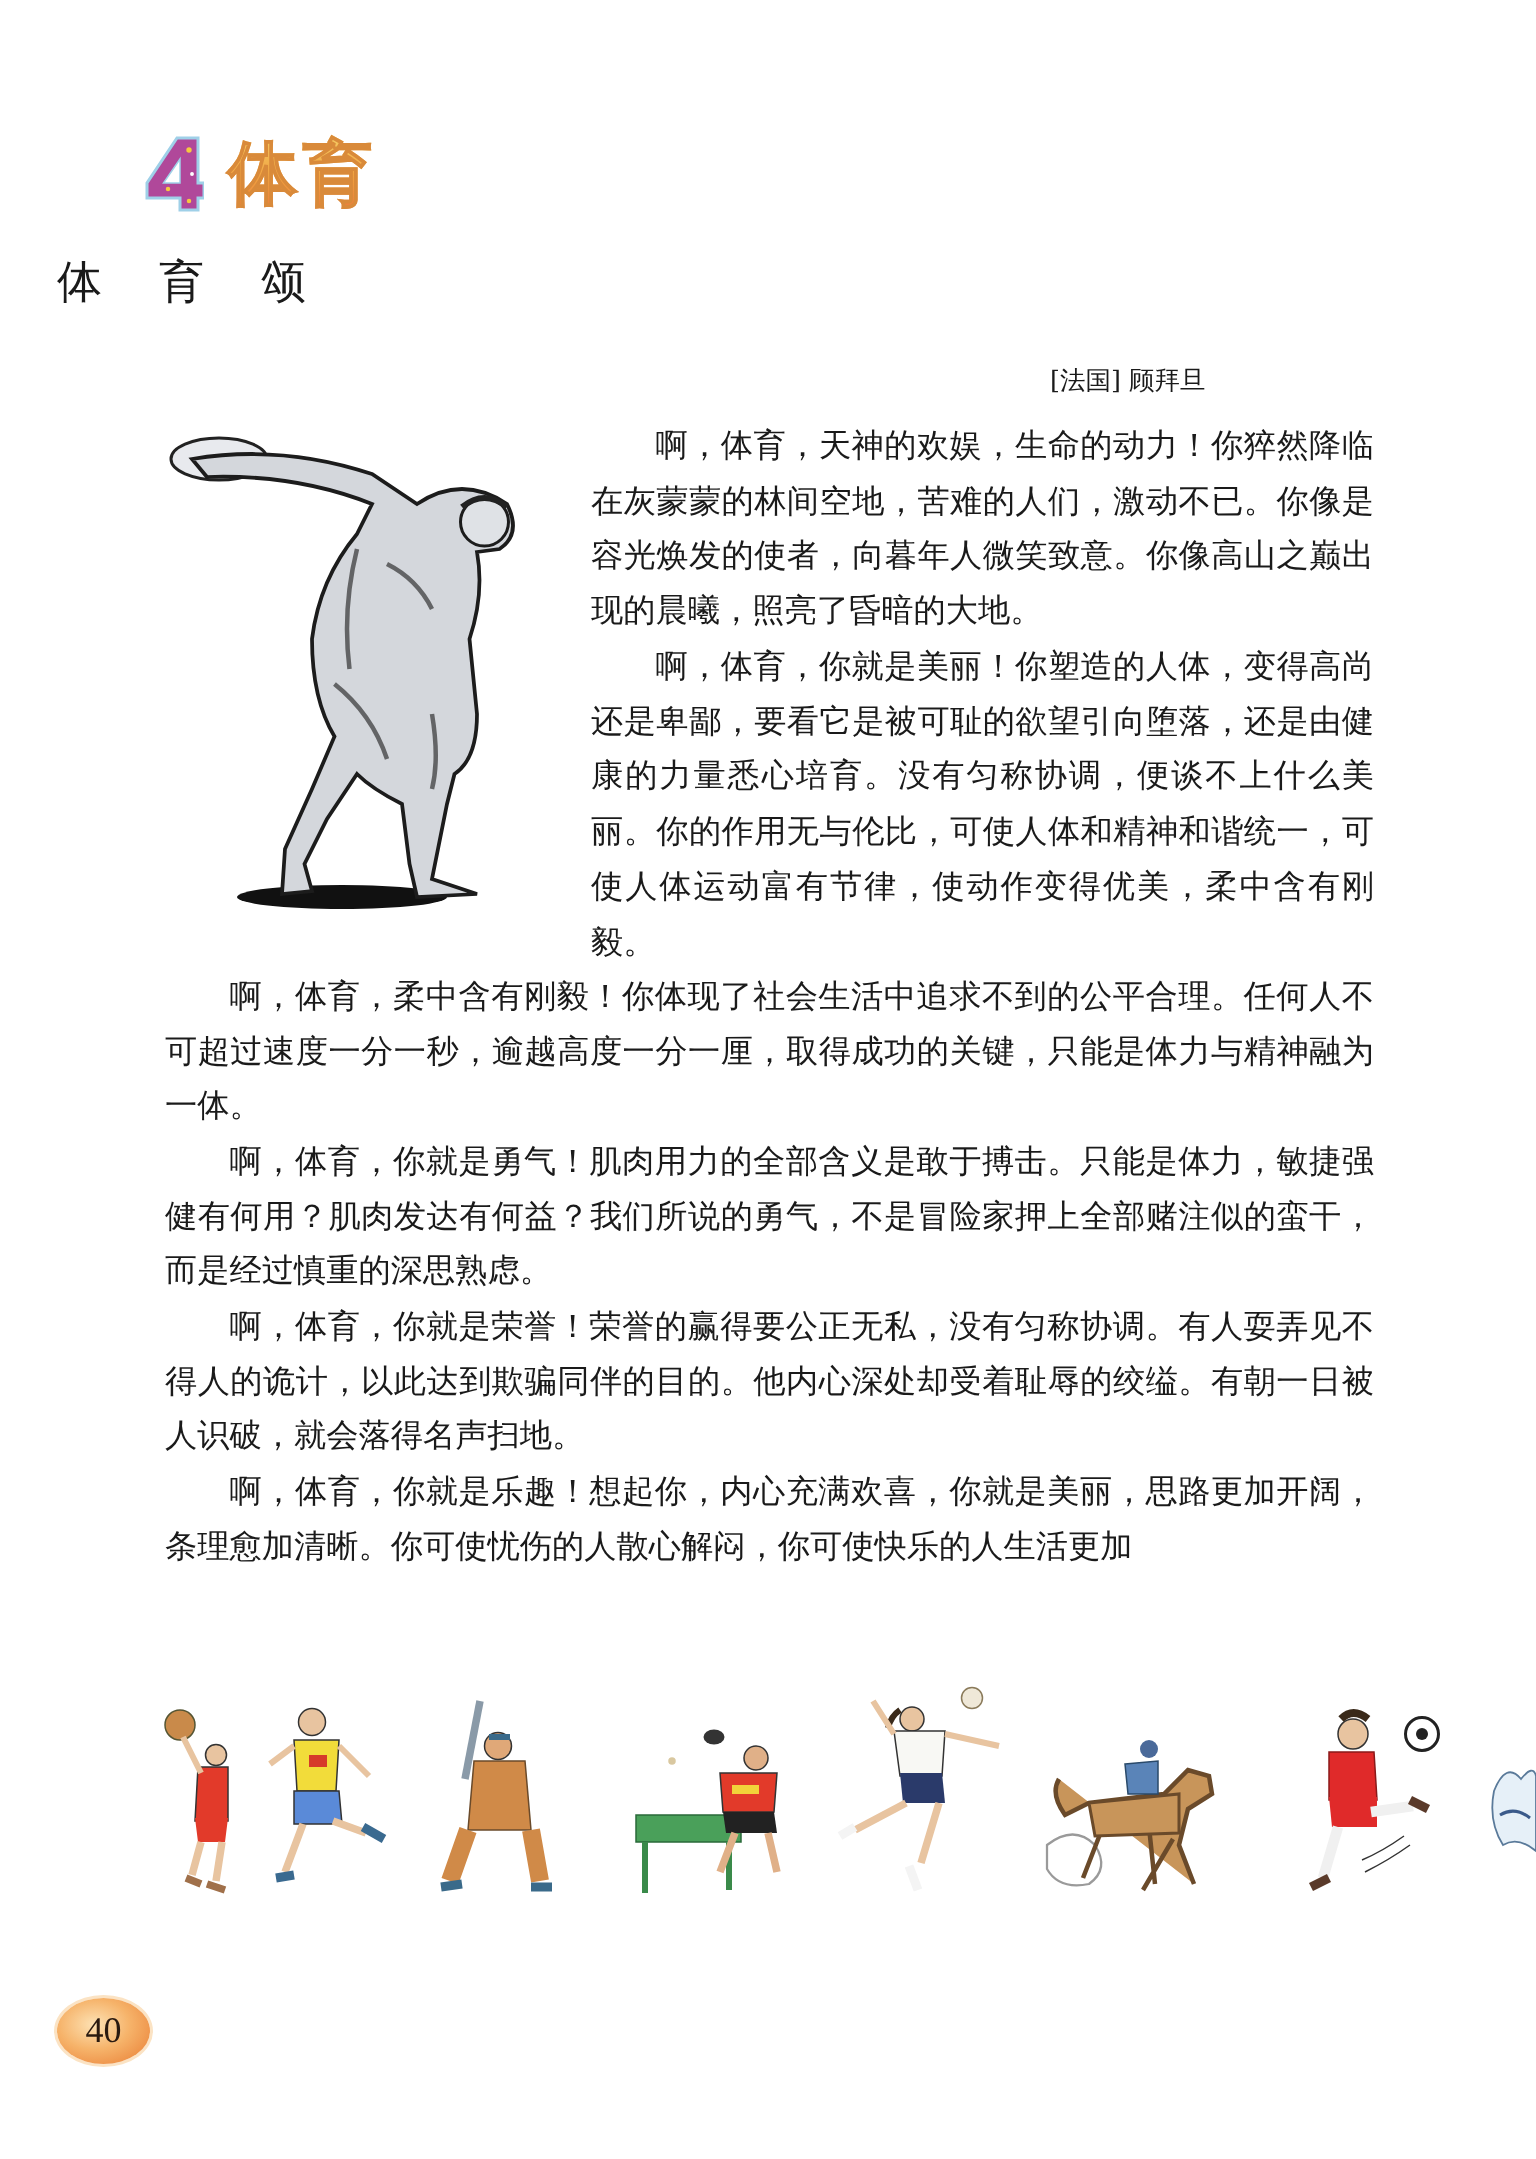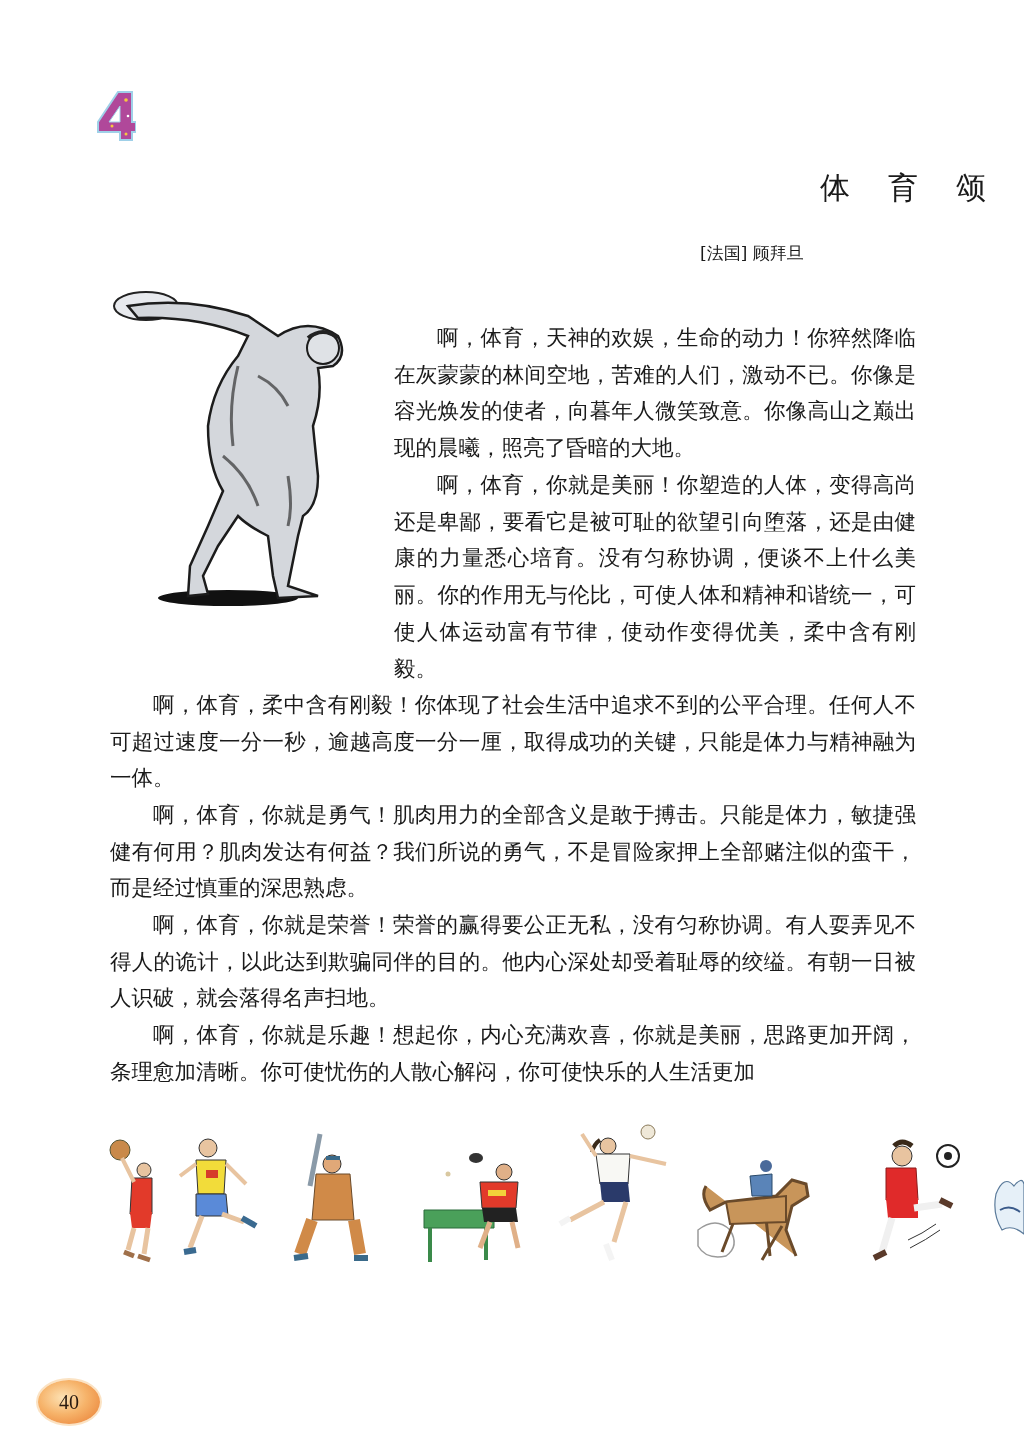--- a/index.html
+++ b/index.html
@@ -55,6 +55,7 @@
       <circle cx="32" cy="26" r="1.3" fill="#ffffff"></circle>
     </svg>
   </div>
+  <div class="chapter-title" data-name="chapter-title">体育</div>
 </div>
 
 <div class="poem-title" data-name="poem-title">

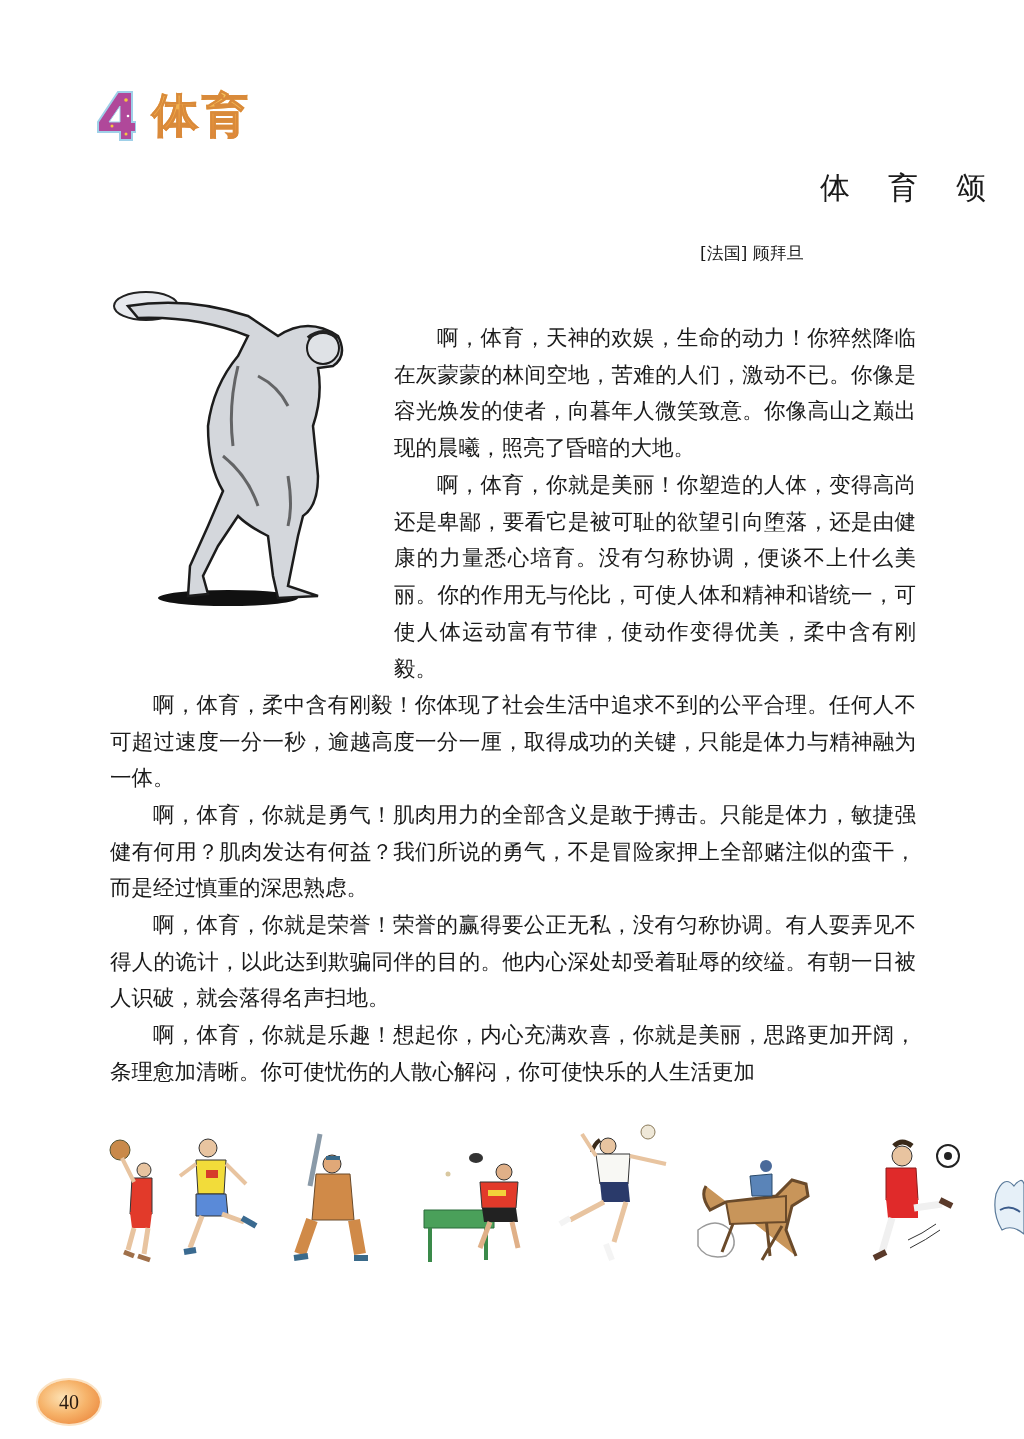--- a/index.html
+++ b/index.html
@@ -16,7 +16,7 @@
                    -webkit-text-stroke: 1px #d98a3a; }
 
   
-  .poem-title { position: absolute; top: 168px; left: 0; width: 1024px; text-align: right;
+  .poem-title { position: absolute; top: 168px; left: 0; width: 1024px; text-align: left;
                 font-size: 30px; letter-spacing: 38px; padding-left: 38px; box-sizing: border-box; }
   .poem-title span { display: inline-block; }
 

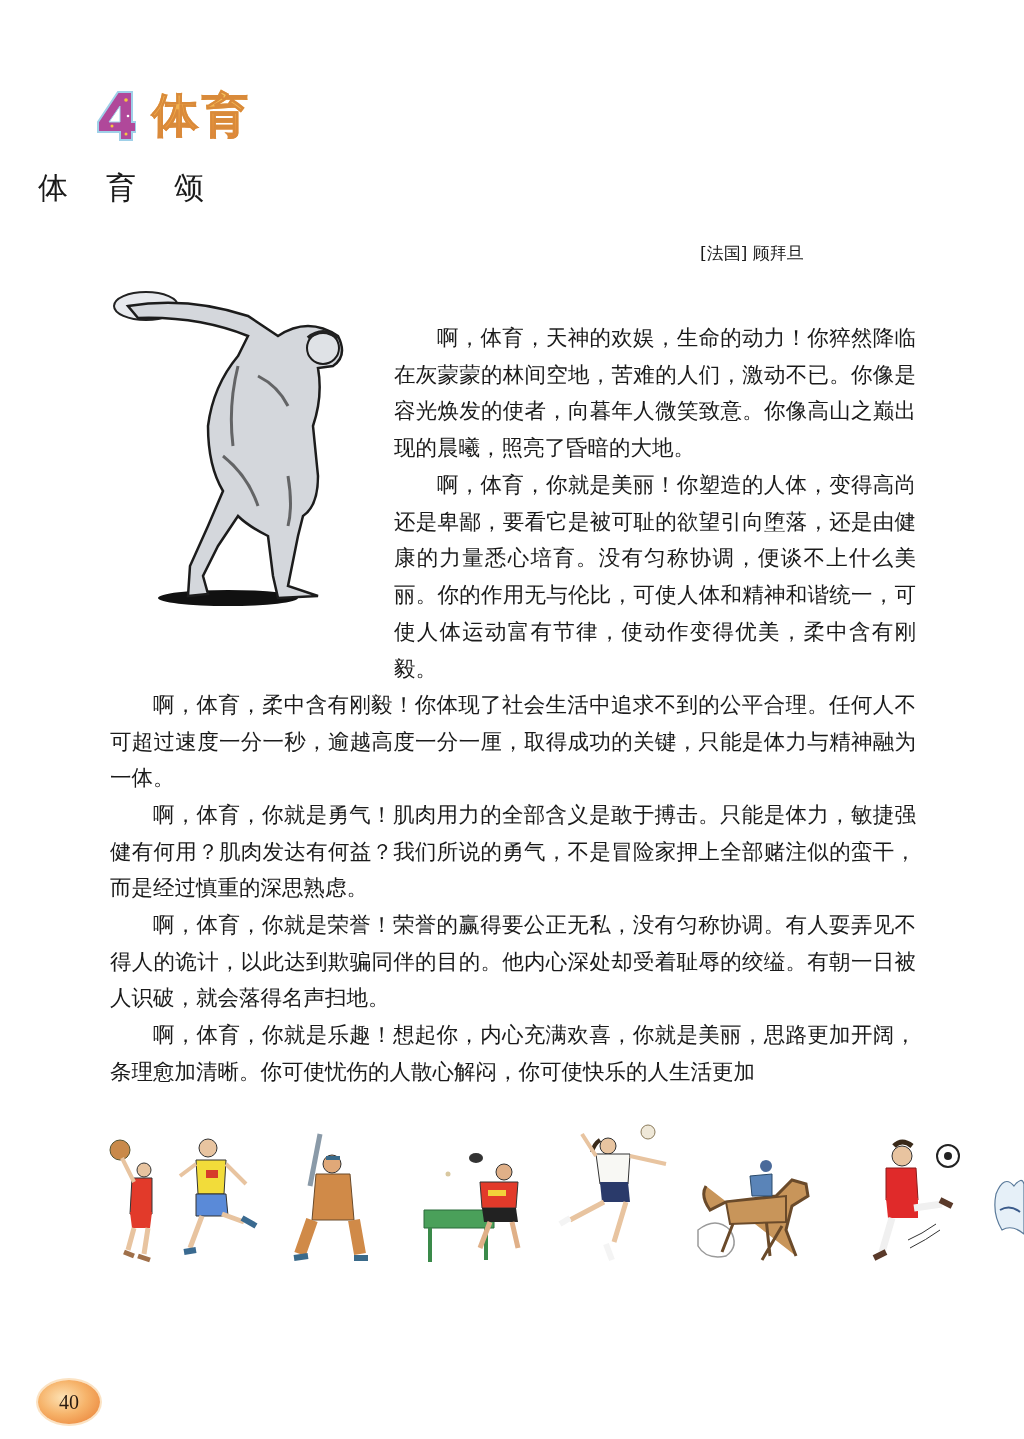--- a/index.html
+++ b/index.html
@@ -29,7 +29,7 @@
   .p { position: absolute; font-size: 21.5px; line-height: 36.7px; text-align: justify; text-align-last: left; }
   .p-narrow { left: 394px; width: 522px; }
   .p-wide { left: 110px; width: 806px; }
-  .indent { text-indent: 2em; margin-top: 40px; }
+  .indent { text-indent: 2em; }
 
   
   .sports { position: absolute; left: 100px; top: 1124px; width: 924px; height: 140px; }

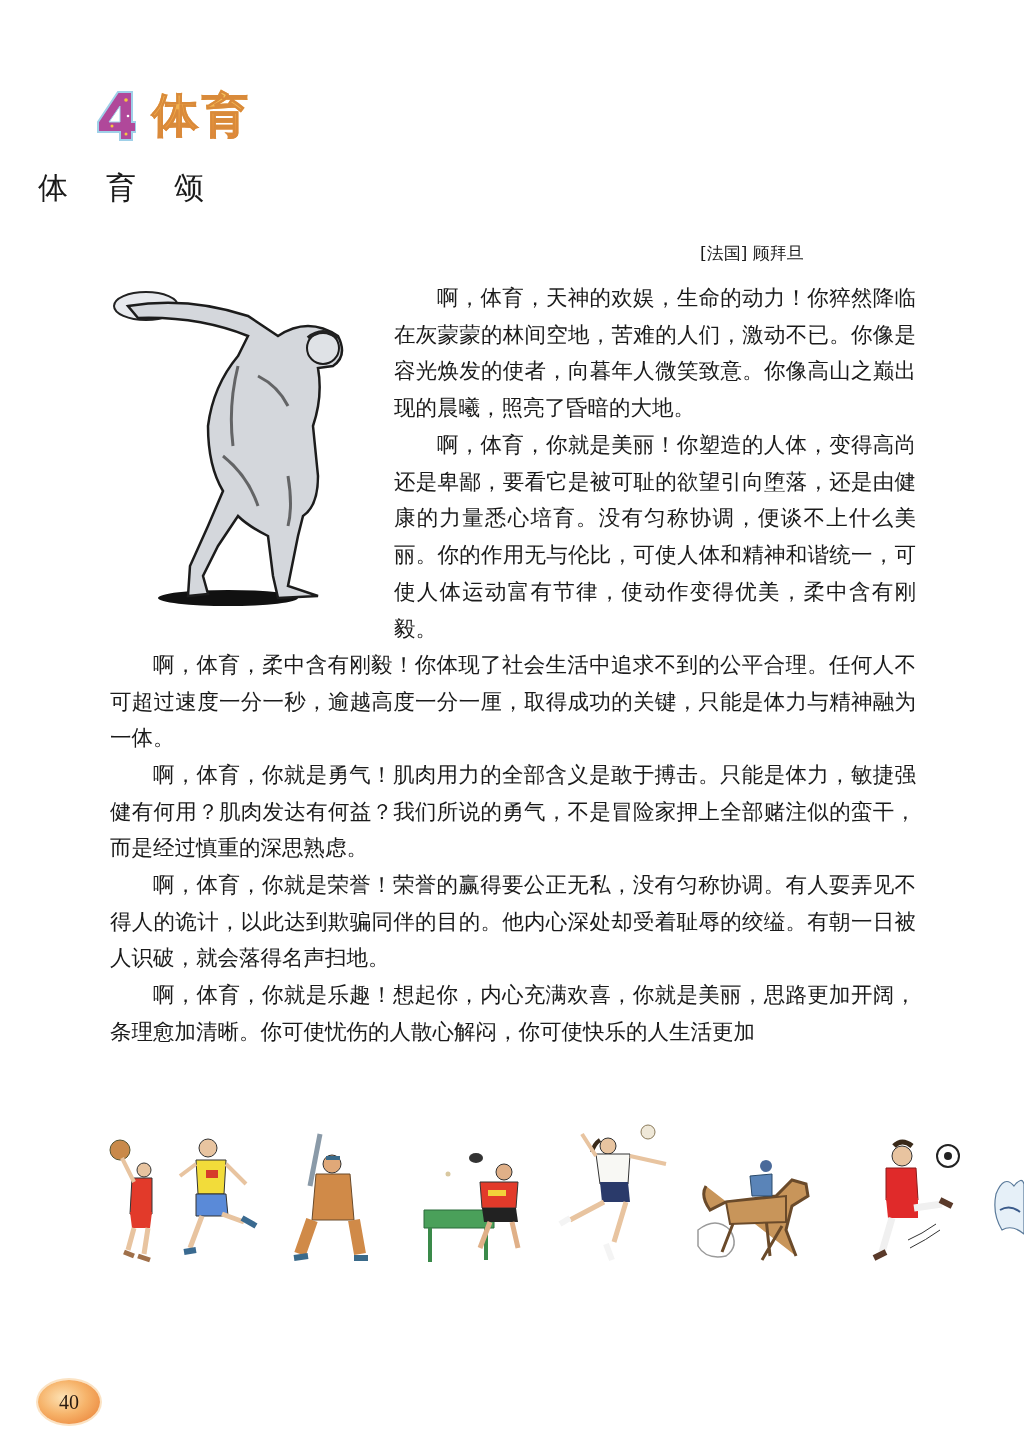--- a/index.html
+++ b/index.html
@@ -36,10 +36,10 @@
   .sport { position: absolute; bottom: 0; }
 
   
-  .page-num { position: absolute; left: 38px; top: 1380px; width: 62px; height: 44px; border-radius: 50%;
+  .page-num { position: absolute; left: 38px; top: 1332px; width: 62px; height: 44px; border-radius: 50%;
               background: radial-gradient(ellipse at 40% 40%, #fde2b4 0%, #f6b36a 45%, #e87a30 100%);
               box-shadow: 0 0 0 2px #fbe3c4; display: flex; align-items: center; justify-content: center;
-              font-size: 20px; color: #2a1a10; font-family: "Liberation Serif", serif; }
+              font-size: 24px; color: #2a1a10; font-family: "Liberation Serif", serif; }
 </style>
 </head>
 <body>

